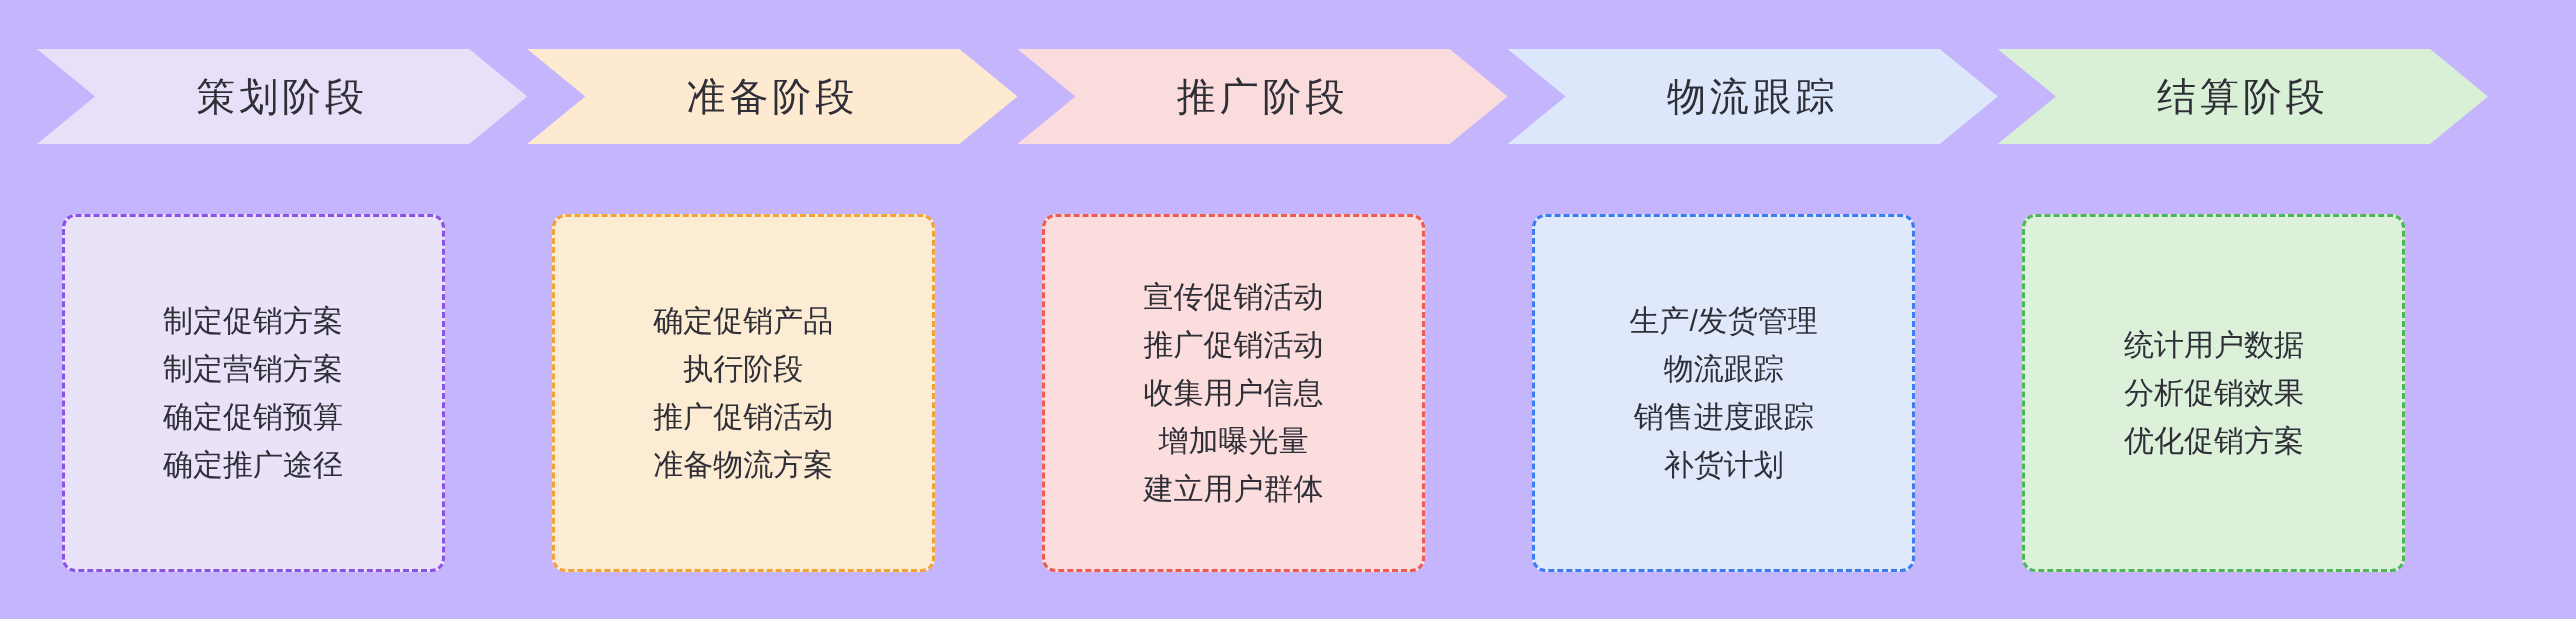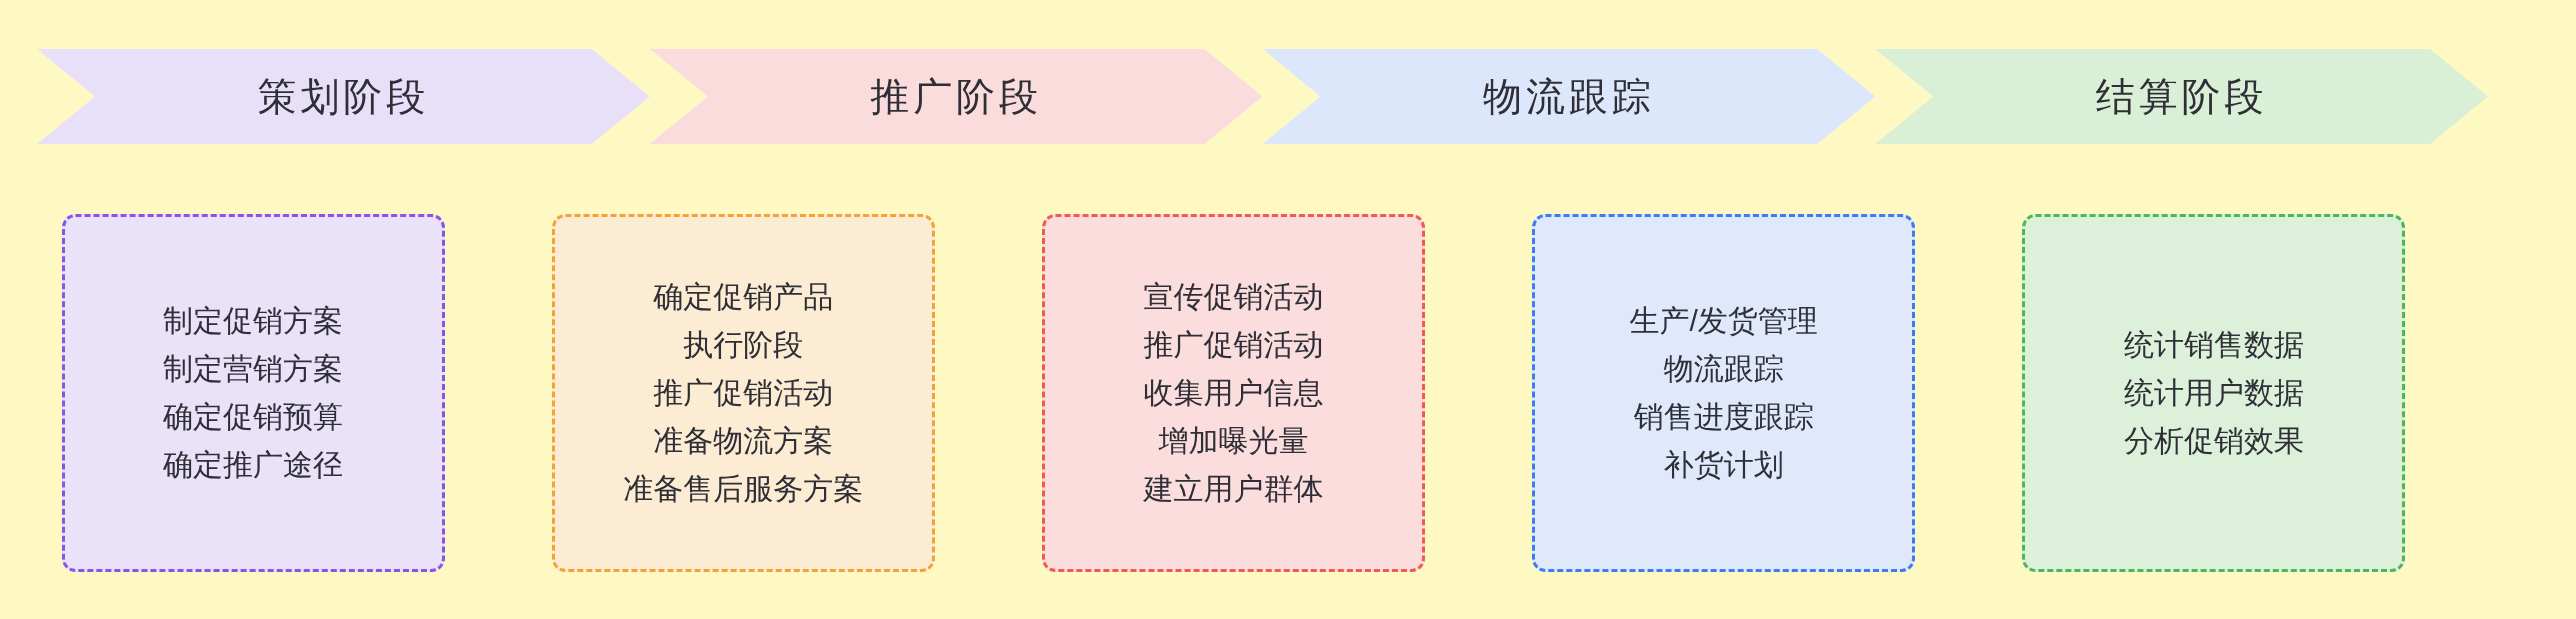--- a/index.html
+++ b/index.html
@@ -12,7 +12,7 @@
     position: relative;
     width: 2576px;
     height: 620px;
-    background: #fef9c3;
+    background: #c4b5fd;
     overflow: hidden;
   }
   .stages-header-row {

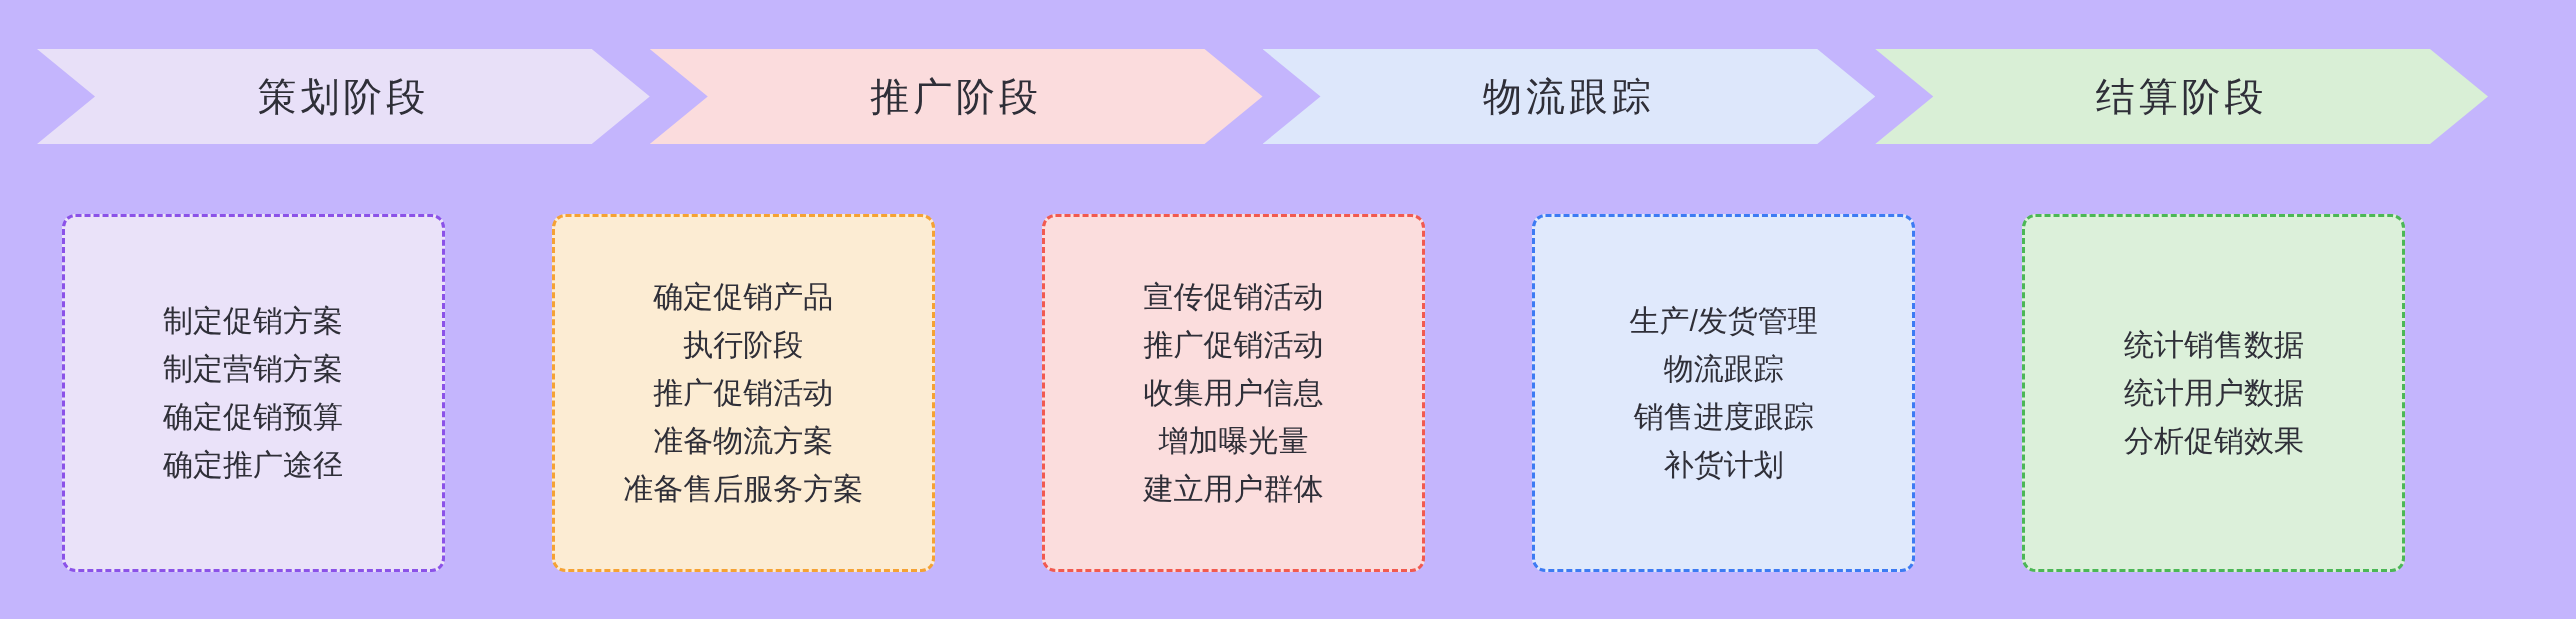--- a/index.html
+++ b/index.html
@@ -73,6 +73,9 @@
     <div class="stage-arrow" style="--arrow-fill: #e8e0f8; --box-fill: #eae2f9; --border: #8b52e8;">
       <span class="stage-title">策划阶段</span>
     </div>
+    <div class="stage-arrow" style="--arrow-fill: #fdead1; --box-fill: #fcecd3; --border: #f5a234;">
+      <span class="stage-title">准备阶段</span>
+    </div>
     <div class="stage-arrow" style="--arrow-fill: #fbdcdd; --box-fill: #fbdddd; --border: #f15a50;">
       <span class="stage-title">推广阶段</span>
     </div>

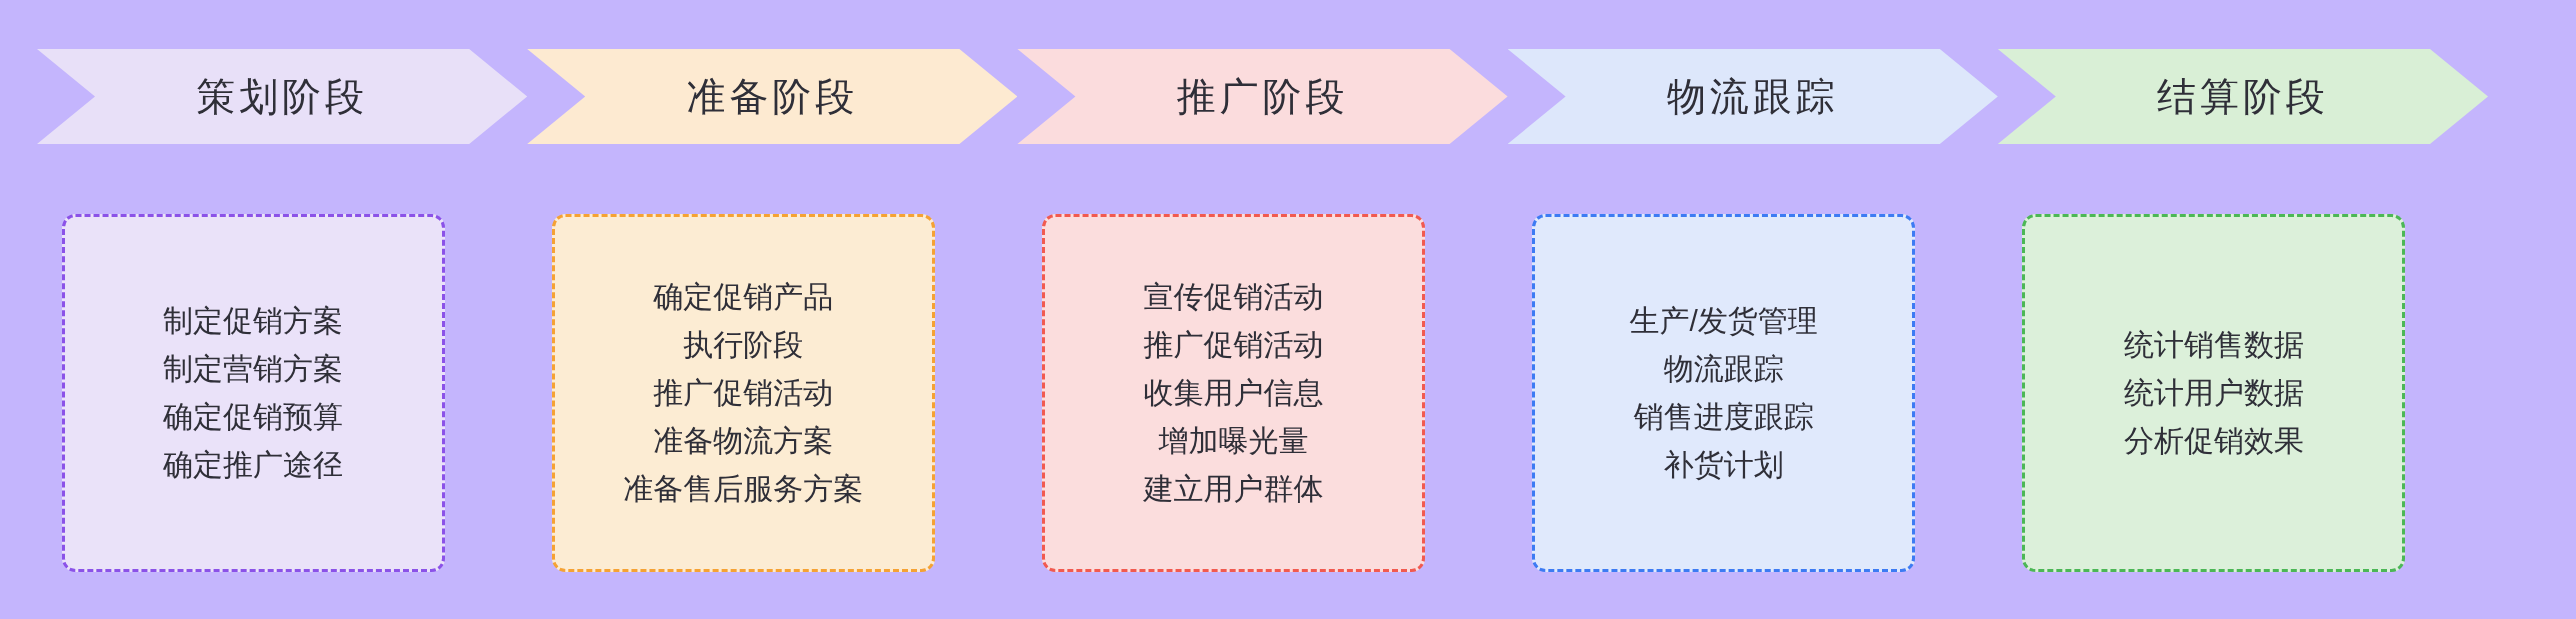--- a/index.html
+++ b/index.html
@@ -124,7 +124,6 @@
     </div>
     <div class="box-col" style="--arrow-fill: #d9efd6; --box-fill: #dcf0da; --border: #4cb756;">
       <div class="stage-box">
-          <div class="box-item">统计销售数据</div>
           <div class="box-item">统计用户数据</div>
           <div class="box-item">分析促销效果</div>
         </div>

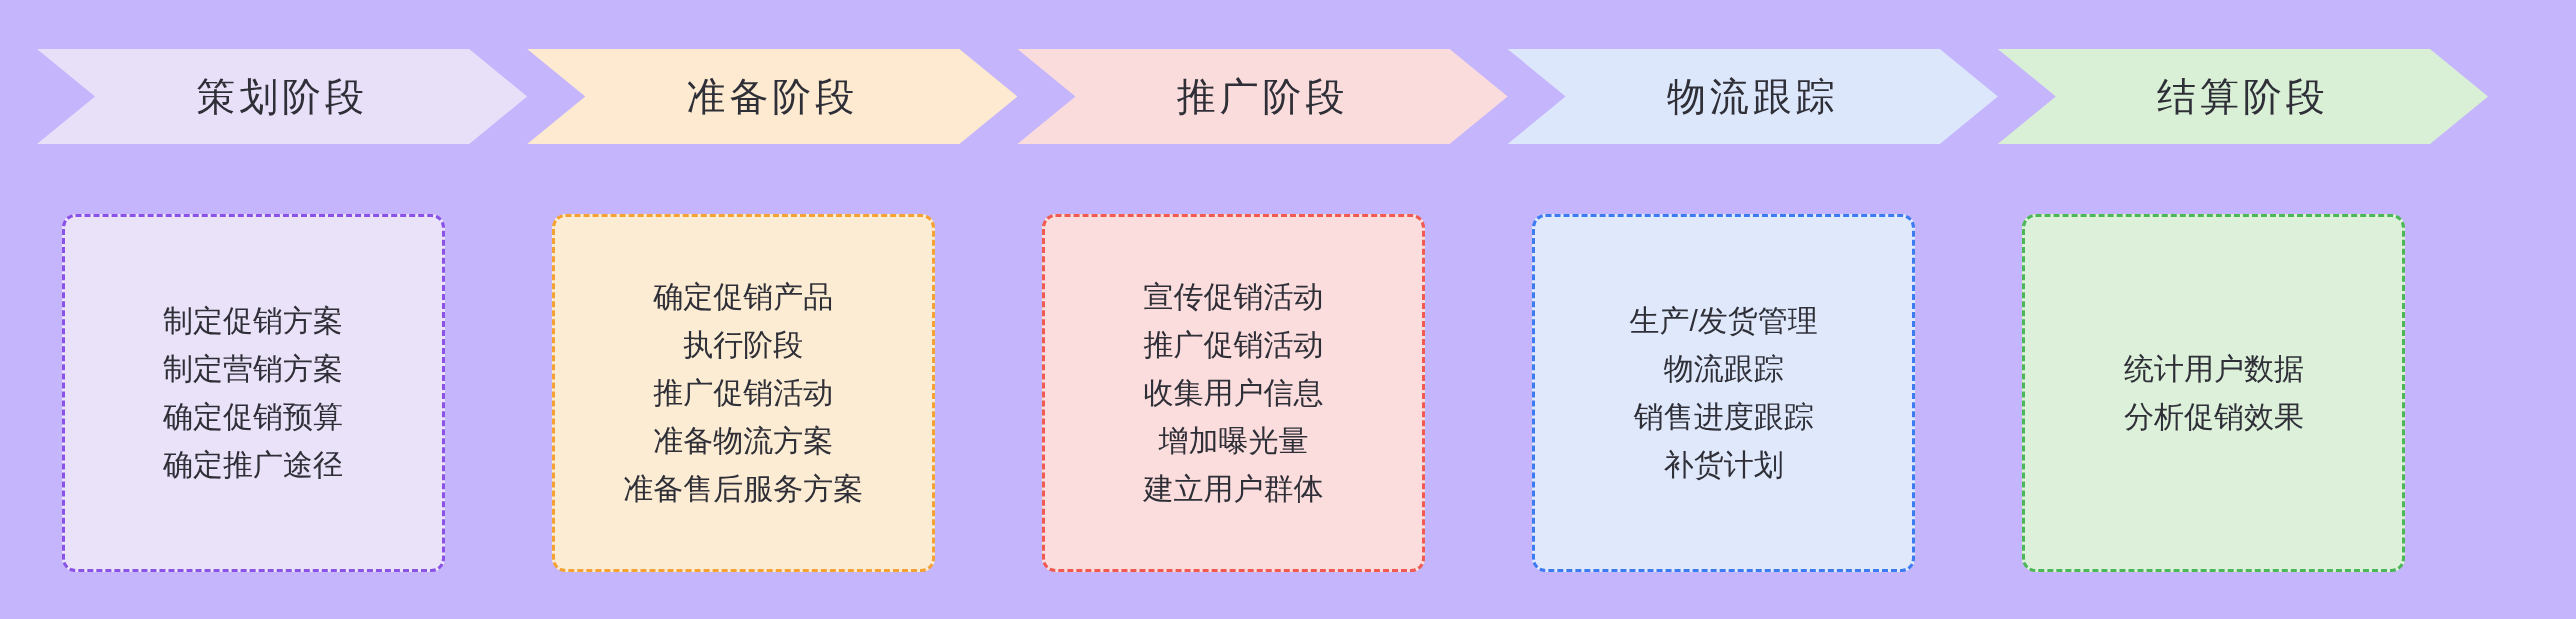--- a/index.html
+++ b/index.html
@@ -126,6 +126,7 @@
       <div class="stage-box">
           <div class="box-item">统计用户数据</div>
           <div class="box-item">分析促销效果</div>
+          <div class="box-item">优化促销方案</div>
         </div>
     </div>
   </div>

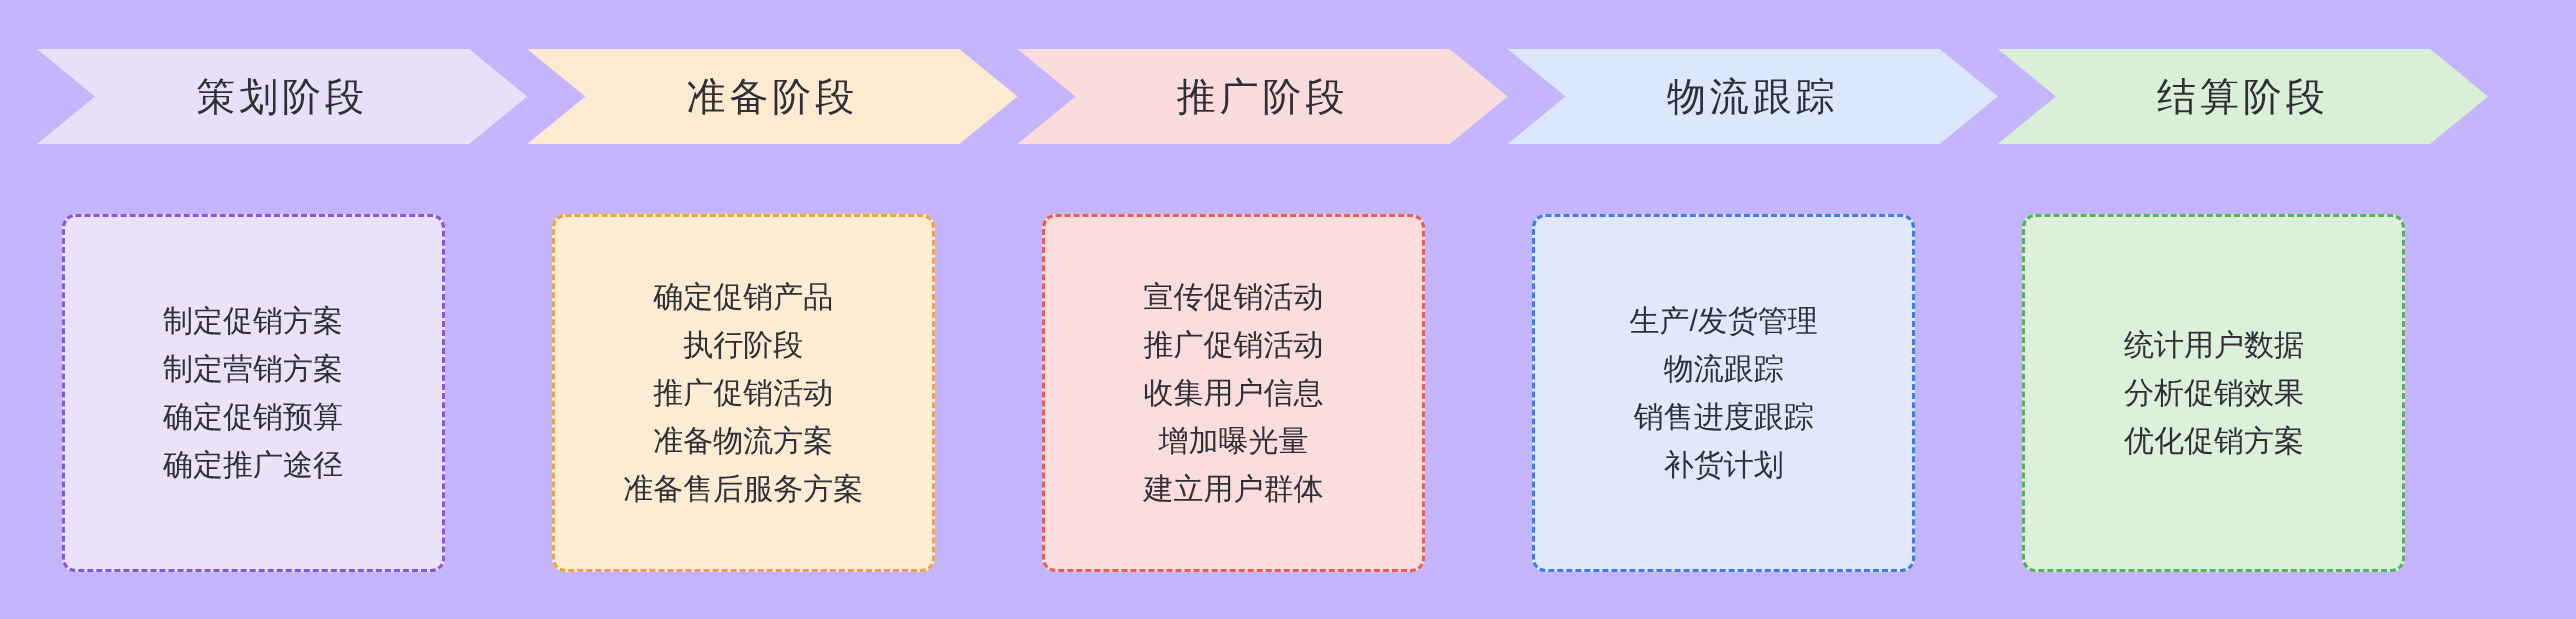--- a/index.html
+++ b/index.html
@@ -102,7 +102,6 @@
           <div class="box-item">执行阶段</div>
           <div class="box-item">推广促销活动</div>
           <div class="box-item">准备物流方案</div>
-          <div class="box-item">准备售后服务方案</div>
         </div>
     </div>
     <div class="box-col" style="--arrow-fill: #fbdcdd; --box-fill: #fbdddd; --border: #f15a50;">

